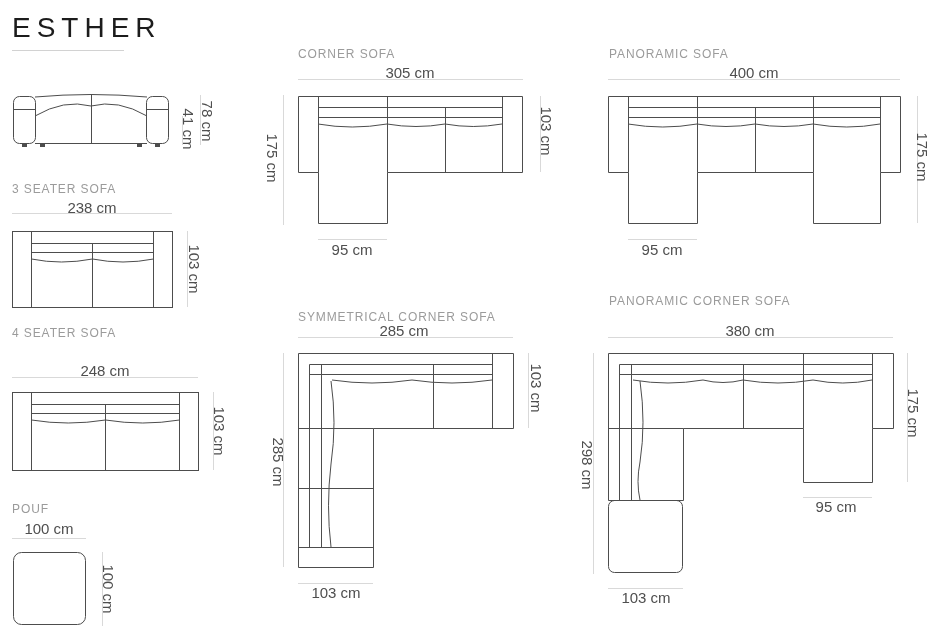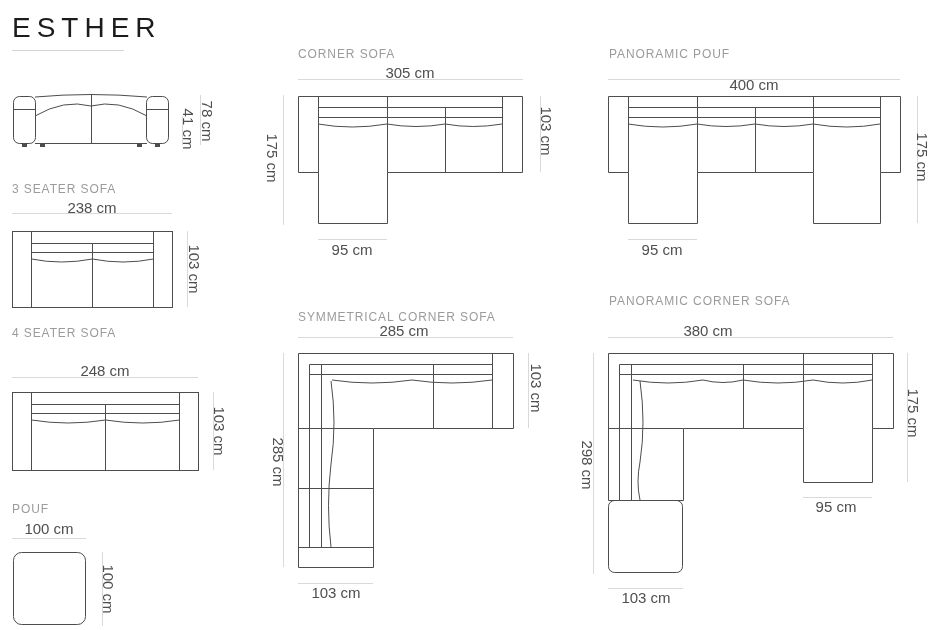--- a/index.html
+++ b/index.html
@@ -179,7 +179,7 @@
   <div class="dim vert" style="left:272px;top:158px">175 cm</div>
   <div class="dim" style="left:352px;top:249px">95 cm</div>
 
-  <div class="sec-title" style="left:609px;top:47px">PANORAMIC POUF</div>
+  <div class="sec-title" style="left:609px;top:47px">PANORAMIC SOFA</div>
   <div class="dim" style="left:754px;top:84px">400 cm</div>
   <div class="dim vert" style="left:922px;top:157px">175 cm</div>
   <div class="dim" style="left:662px;top:249px">95 cm</div>

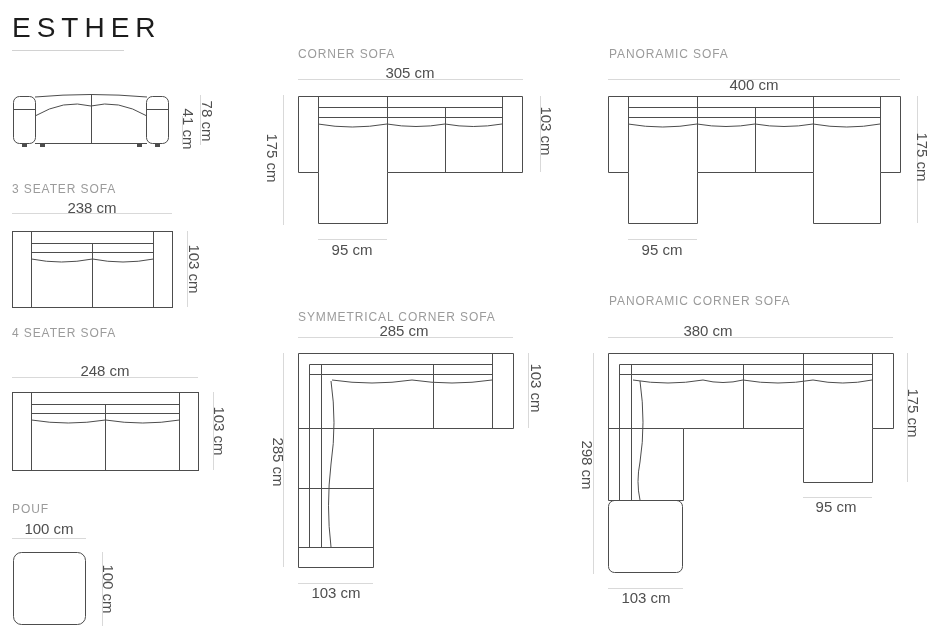--- a/index.html
+++ b/index.html
@@ -180,7 +180,7 @@
   <div class="dim" style="left:352px;top:249px">95 cm</div>
 
   <div class="sec-title" style="left:609px;top:47px">PANORAMIC SOFA</div>
-  <div class="dim" style="left:754px;top:84px">400 cm</div>
+  <div class="dim" style="left:754px;top:72px">400 cm</div>
   <div class="dim vert" style="left:922px;top:157px">175 cm</div>
   <div class="dim" style="left:662px;top:249px">95 cm</div>
 

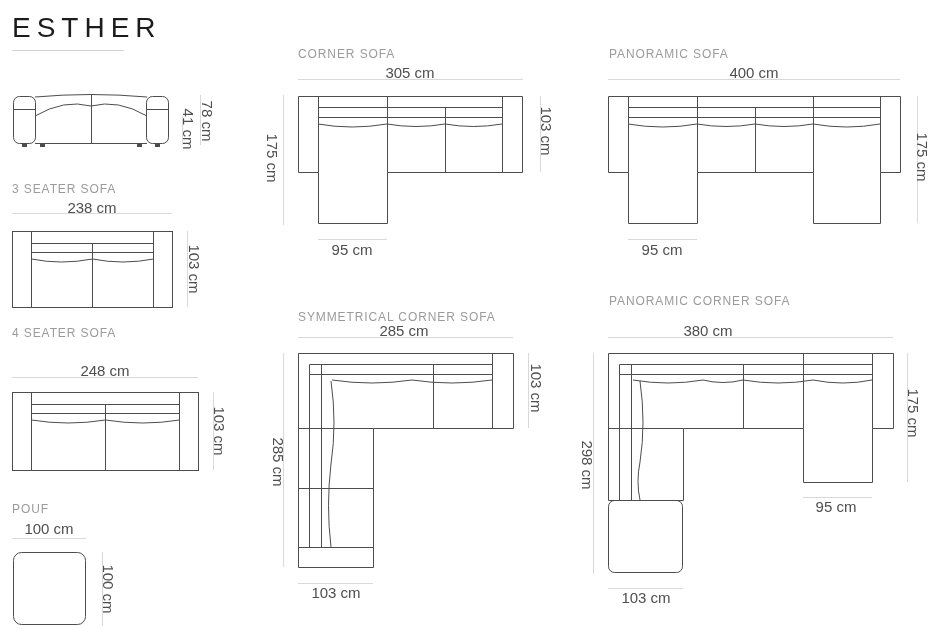--- a/index.html
+++ b/index.html
@@ -191,7 +191,7 @@
   <div class="dim" style="left:336px;top:592px">103 cm</div>
 
   <div class="sec-title" style="left:609px;top:294px">PANORAMIC CORNER SOFA</div>
-  <div class="dim" style="left:708px;top:330px">380 cm</div>
+  <div class="dim" style="left:750px;top:330px">380 cm</div>
   <div class="dim vert" style="left:913px;top:413px">175 cm</div>
   <div class="dim" style="left:836px;top:506px">95 cm</div>
   <div class="dim vert" style="left:587px;top:465px">298 cm</div>

